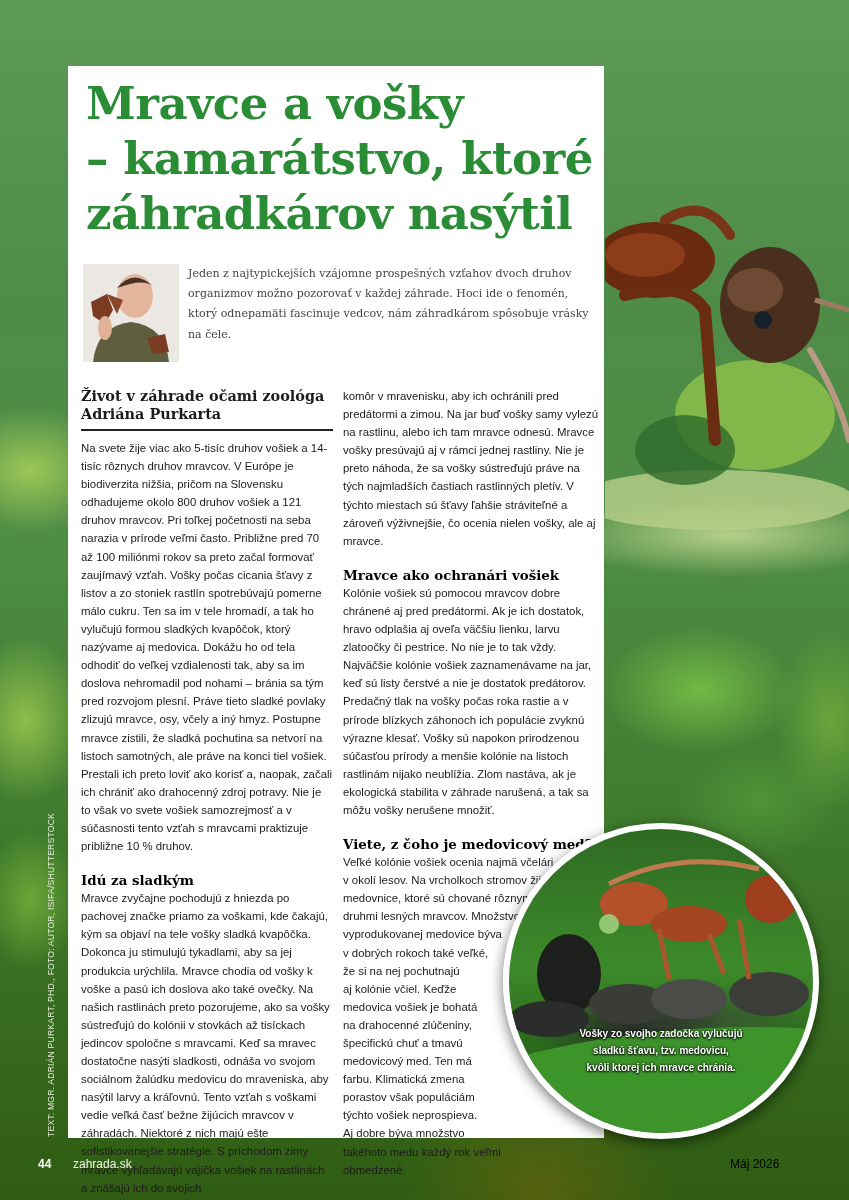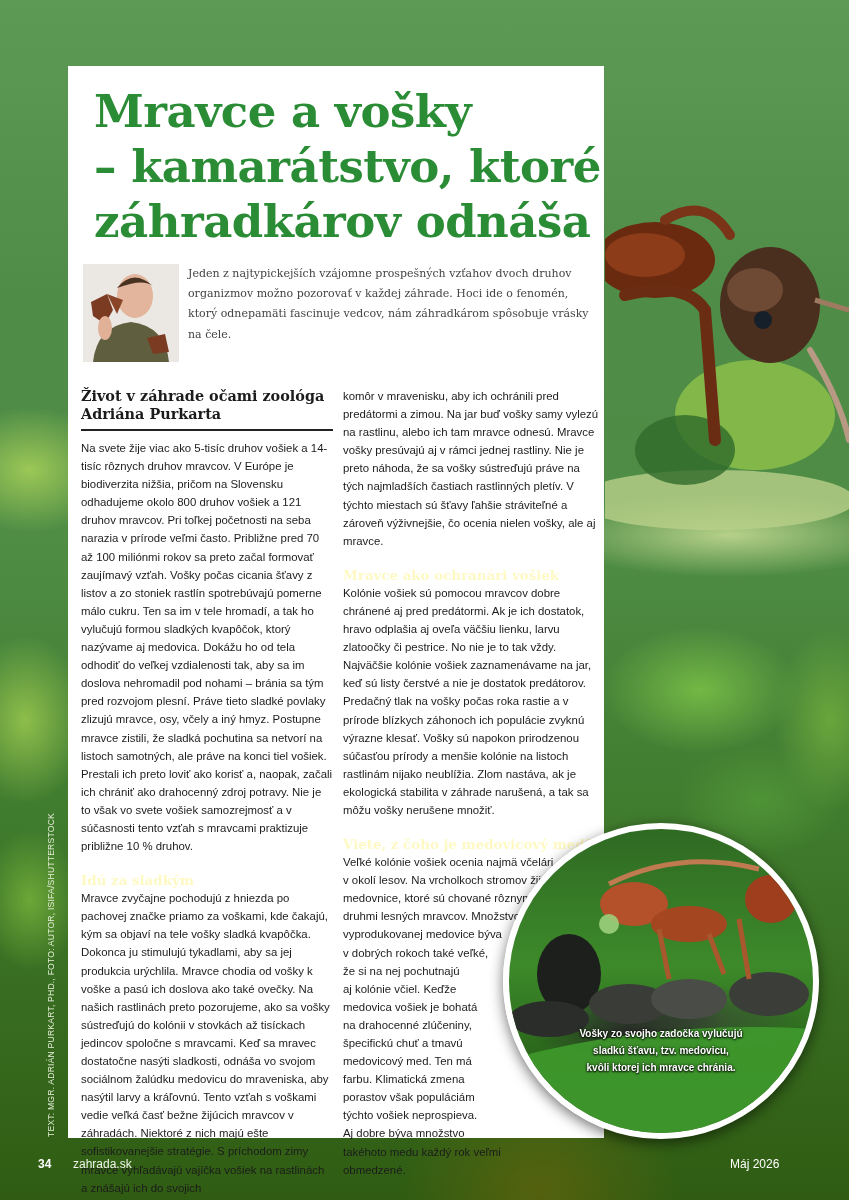--- a/index.html
+++ b/index.html
@@ -104,7 +104,7 @@
 
 <div class="panel"></div>
 
-<h1 class="title" style="margin:8px;">
+<h1 class="title" style="margin:0;">
   <div>Mravce a vošky</div>
   <div>– kamarátstvo, ktoré</div>
   <div>záhradkárov odnáša</div>

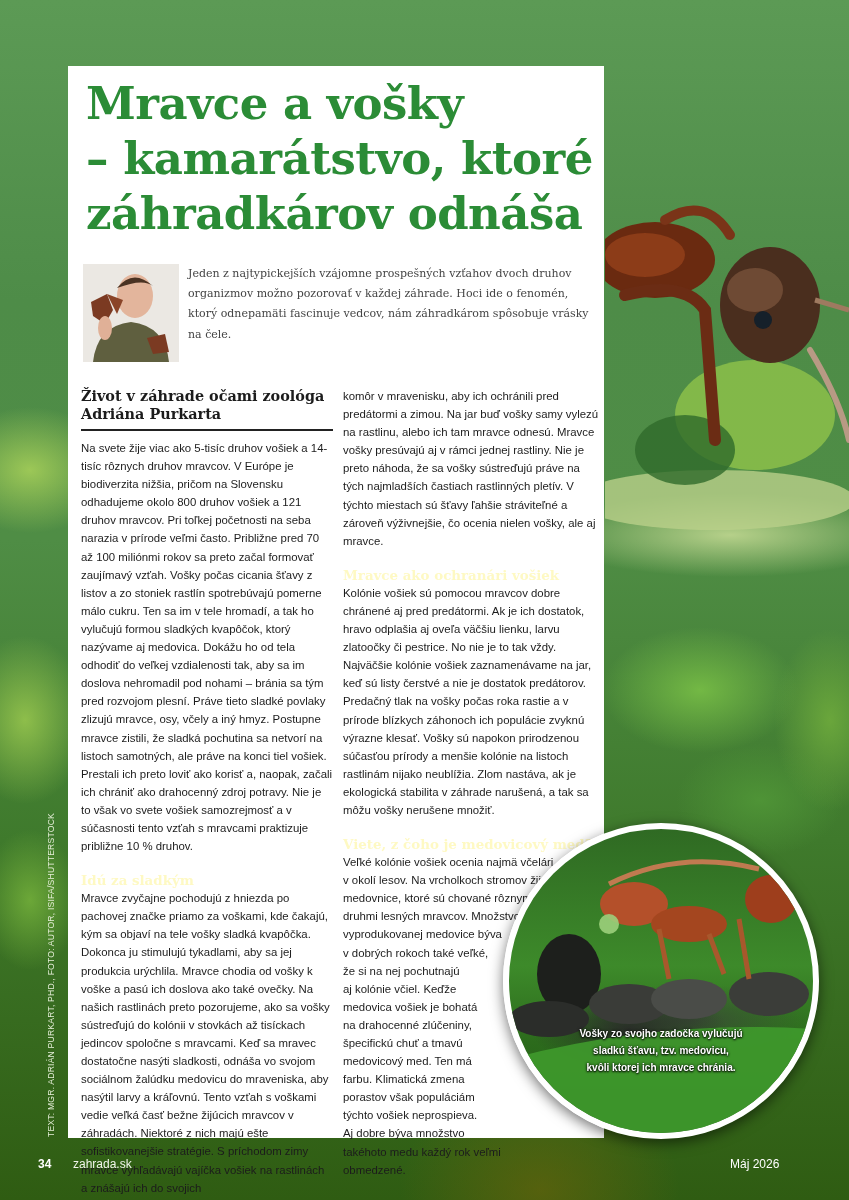--- a/index.html
+++ b/index.html
@@ -107,7 +107,7 @@
 <h1 class="title" style="margin:0;">
   <div>Mravce a vošky</div>
   <div>– kamarátstvo, ktoré</div>
-  <div>záhradkárov odnáša</div>
+  <div>záhradkárov nasýtil</div>
 </h1>
 
 <div class="author-photo">

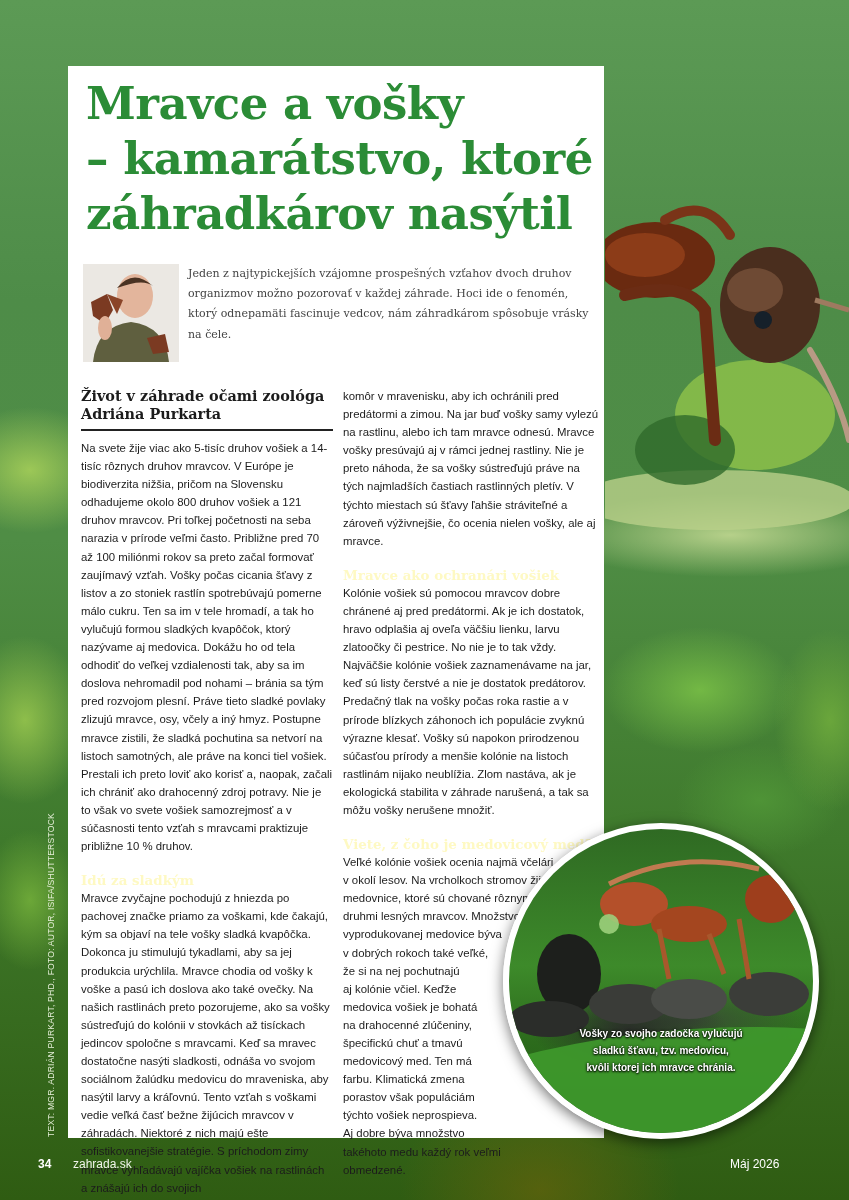--- a/index.html
+++ b/index.html
@@ -54,7 +54,7 @@
   }
   .sub {
     font-family:"DejaVu Serif", serif; font-weight:bold;
-    color:#fef9c3; font-size:13.4px; line-height:18px; margin-top:16px;
+    color:#000000; font-size:13.4px; line-height:18px; margin-top:16px;
   }
   
   .circle {

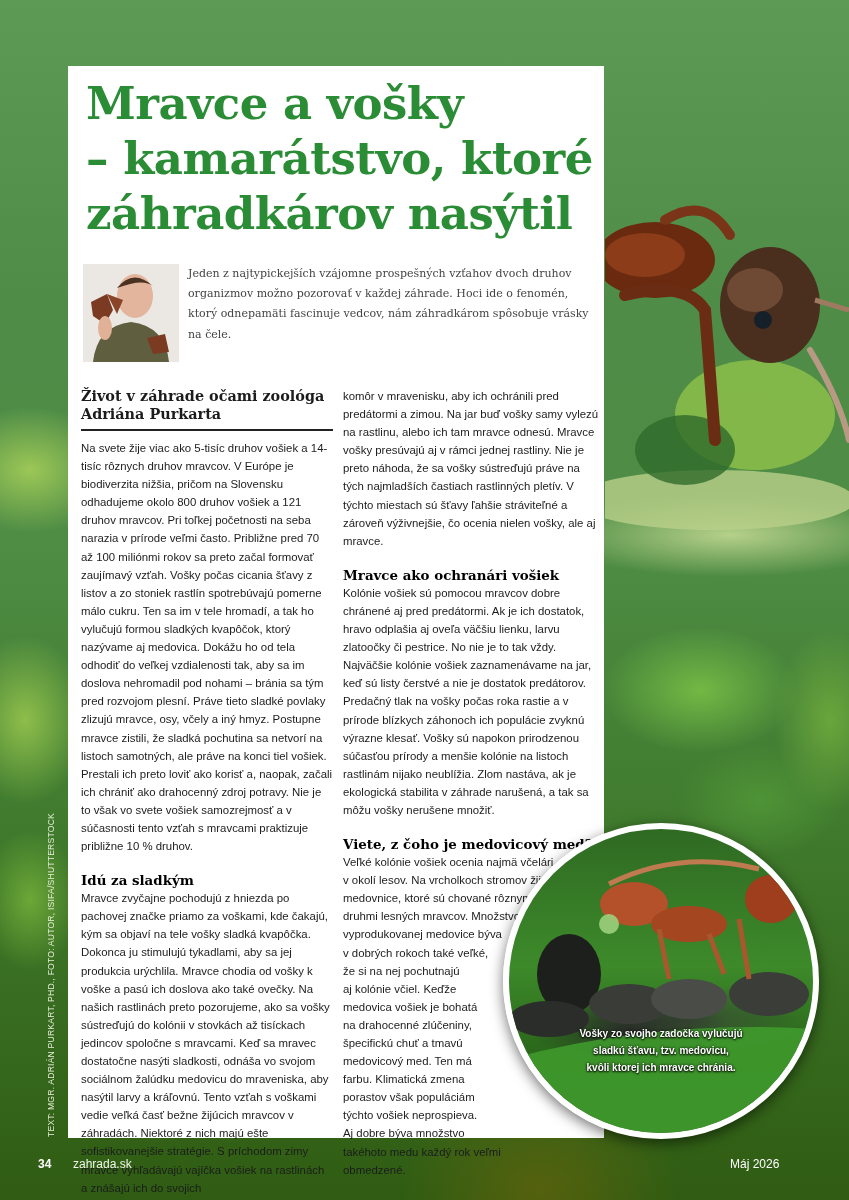--- a/index.html
+++ b/index.html
@@ -183,7 +183,7 @@
 
 <div class="credit">TEXT: MGR. ADRIÁN PURKART, PHD., FOTO: AUTOR, ISIFA/SHUTTERSTOCK</div>
 
-<div class="footer-page">34</div>
+<div class="footer-page">44</div>
 <div class="footer-site">zahrada.sk</div>
 <div class="footer-date">Máj 2026</div>
 

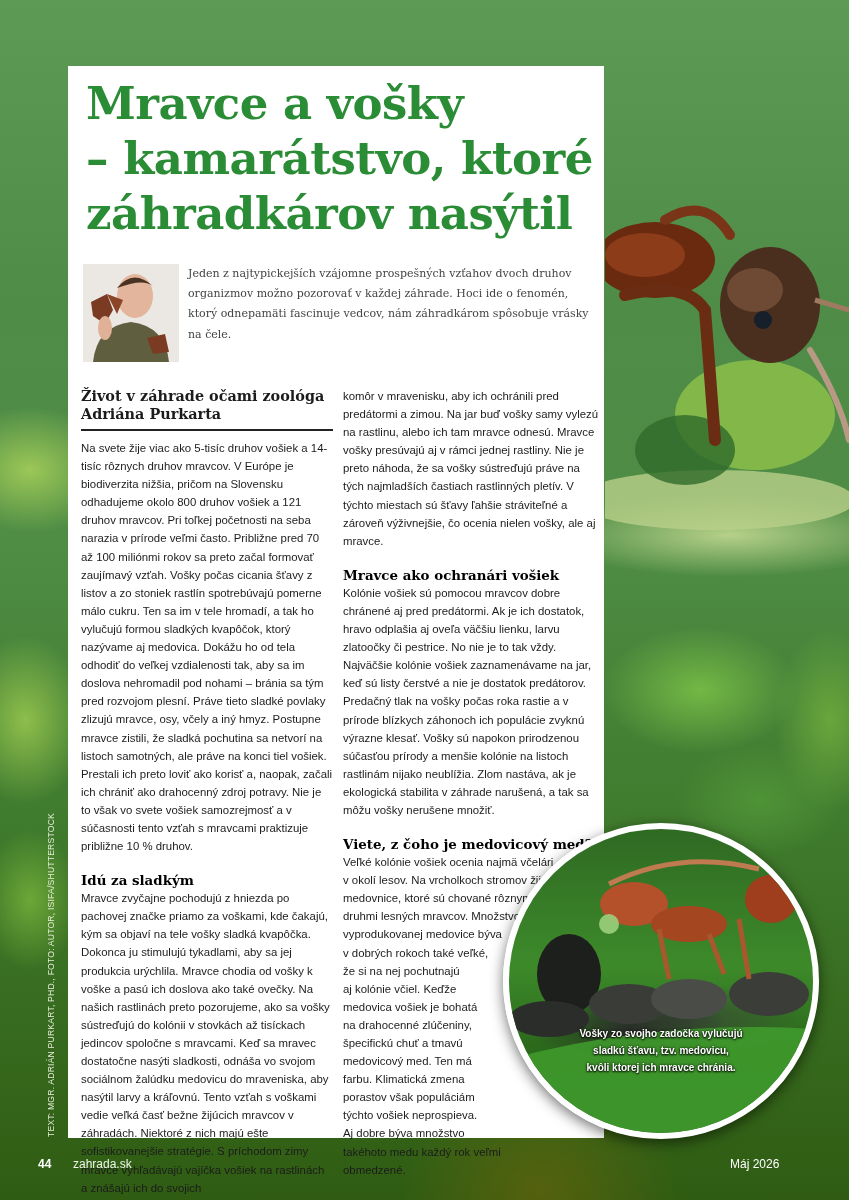--- a/index.html
+++ b/index.html
@@ -80,7 +80,7 @@
   }
   .footer-page { position:absolute; left:38px; top:1157px; color:#fff; font-weight:bold; font-size:12px; }
   .footer-site { position:absolute; left:73px; top:1157px; color:#f0f4ea; font-size:12px; }
-  .footer-date { position:absolute; left:730px; top:1157px; color:#ffffff; font-size:12px; }
+  .footer-date { position:absolute; left:730px; top:1157px; color:#000000; font-size:12px; }
 </style>
 </head>
 <body>

